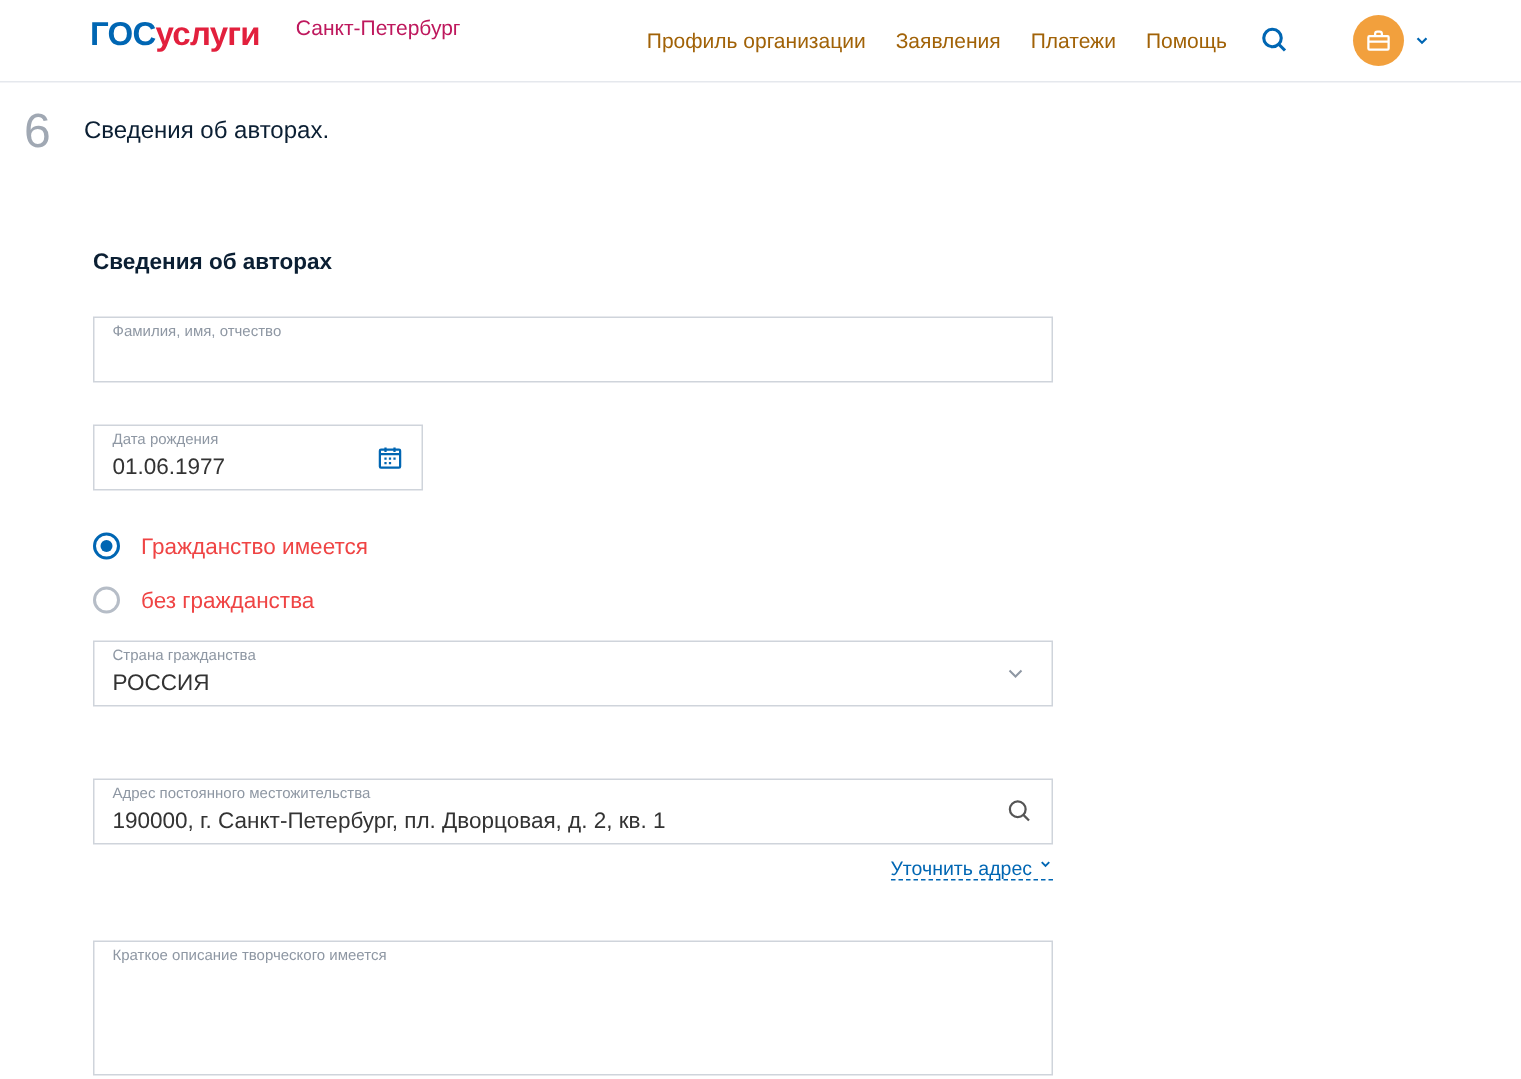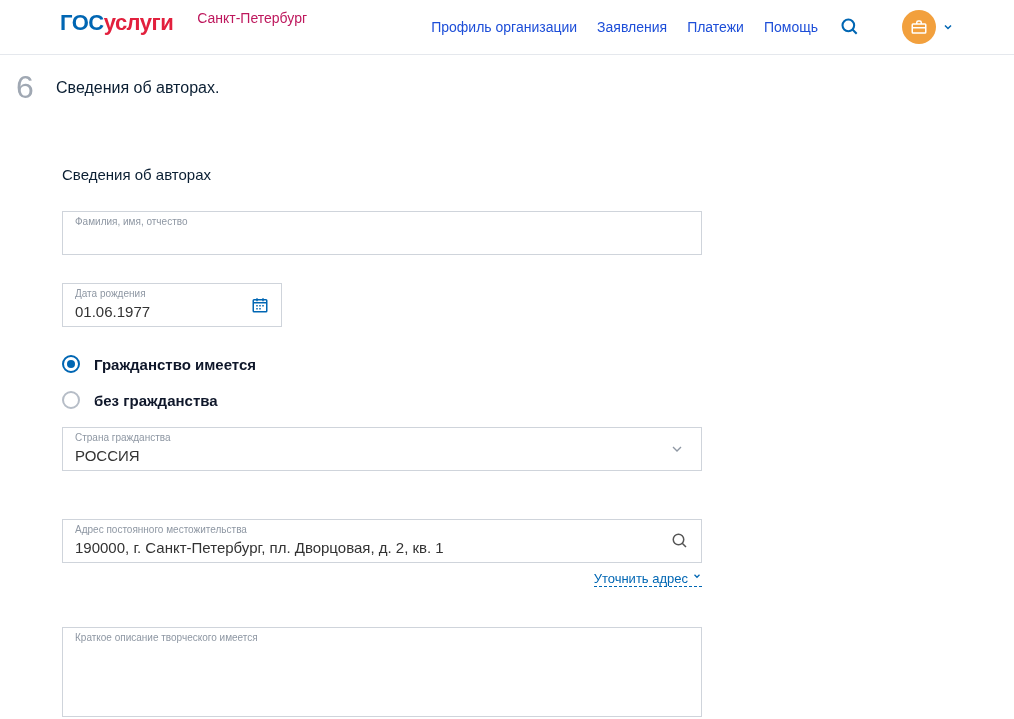--- a/index.html
+++ b/index.html
@@ -10,7 +10,7 @@
     .logo .uslugi { color: #e2203d; text-transform: lowercase; }
     .city { color: #be185d; font-size: 14px; margin-left: 24px; cursor: pointer; }
     .nav { margin-left: auto; display: flex; align-items: center; gap: 20px; }
-    .nav a { color: #1d4ed8; text-decoration: none; font-size: 14px; }
+    .nav a { color: #a16207; text-decoration: none; font-size: 14px; }
     .search-btn { width: 24px; height: 24px; color: #0066b3; cursor: pointer; display: flex; align-items: center; justify-content: center; }
     .profile-wrap { display: flex; align-items: center; gap: 6px; cursor: pointer; margin-left: 20px; }
     .profile-circle { width: 34px; height: 34px; border-radius: 50%; background: #f2a03d; display: flex; align-items: center; justify-content: center; color: #fff; }

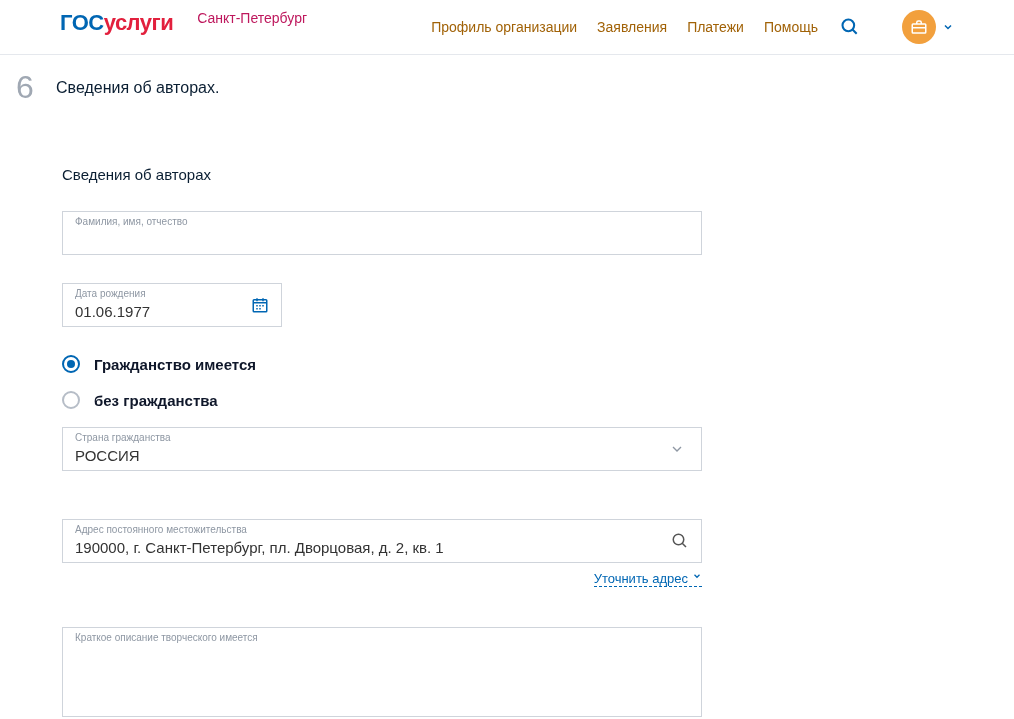--- a/index.html
+++ b/index.html
@@ -20,7 +20,7 @@
     .step-row { display: flex; align-items: flex-start; margin-bottom: 60px; }
     .step-num { font-size: 32px; color: #a0a8b3; font-weight: 300; width: 40px; text-align: left; margin-top: -6px; }
     .step-title { font-size: 16px; color: #0b1f33; margin-top: 4px; }
-    .section-heading { font-size: 15px; font-weight: normal; margin-left: 46px; margin-bottom: 28px; }
+    .section-heading { font-size: 15px; font-weight: bold; margin-left: 46px; margin-bottom: 28px; }
 
     .form-col { margin-left: 46px; width: 640px; }
     .form-full { width: 640px; }

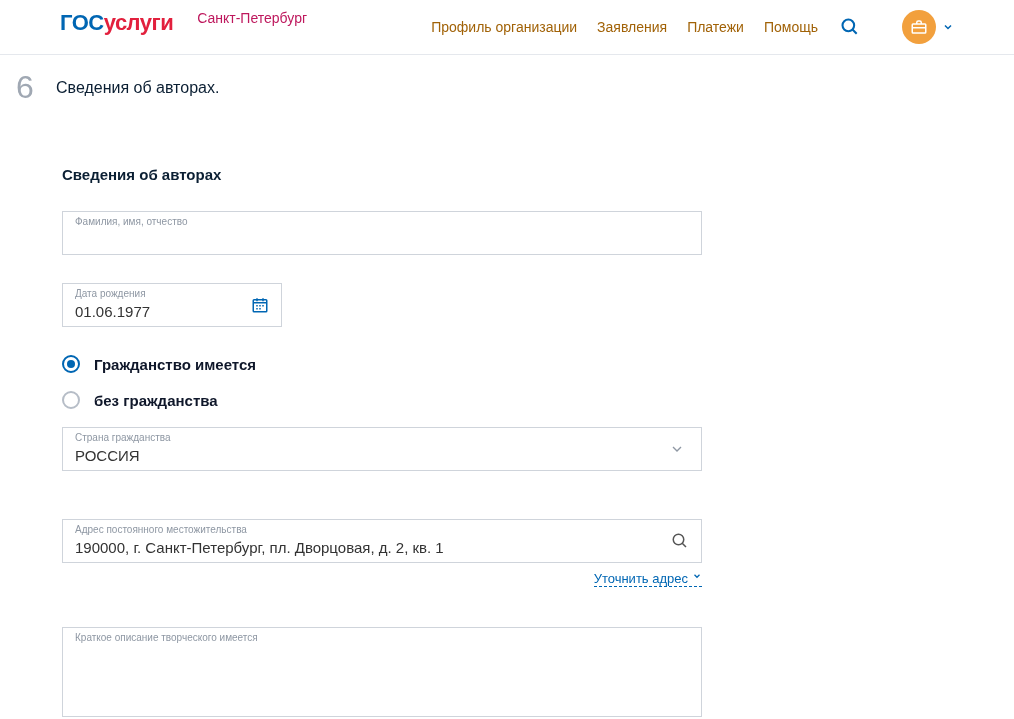--- a/index.html
+++ b/index.html
@@ -39,7 +39,7 @@
     .radio-outer { width: 18px; height: 18px; border-radius: 50%; border: 2px solid #b6bdc7; display: flex; align-items: center; justify-content: center; margin-right: 14px; }
     .radio-outer.selected { border-color: #0066b3; }
     .radio-inner { width: 8px; height: 8px; border-radius: 50%; background: #0066b3; }
-    .radio-label { font-size: 15px; color: #0f172a; font-weight: bold; }
+    .radio-label { font-size: 15px; color: #ef4444; }
 
     .select-chevron { position: absolute; right: 16px; top: 50%; transform: translateY(-50%); color: #8e97a3; pointer-events: none; }
 

